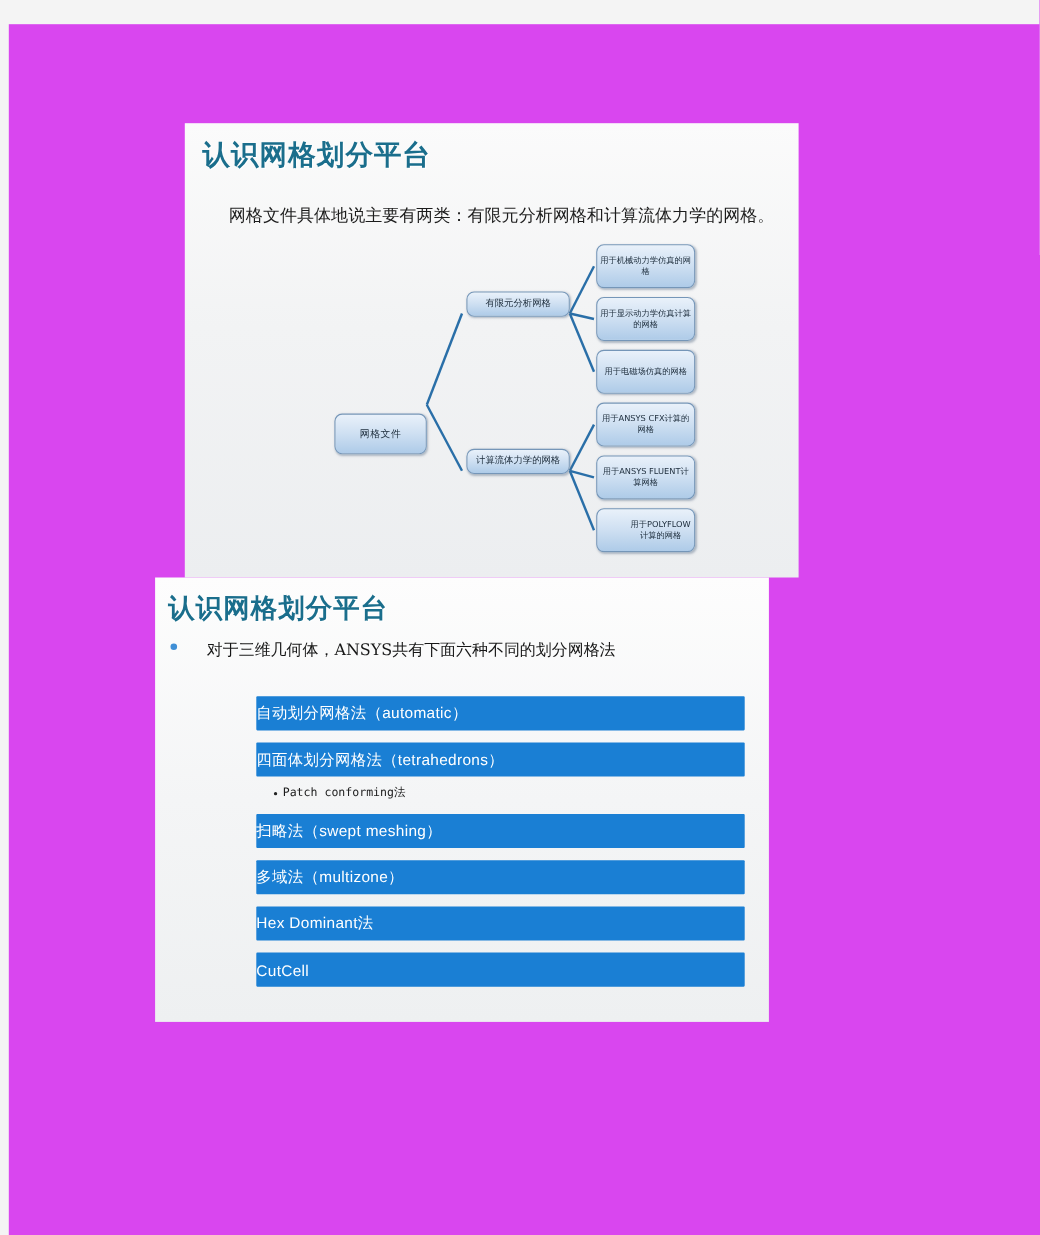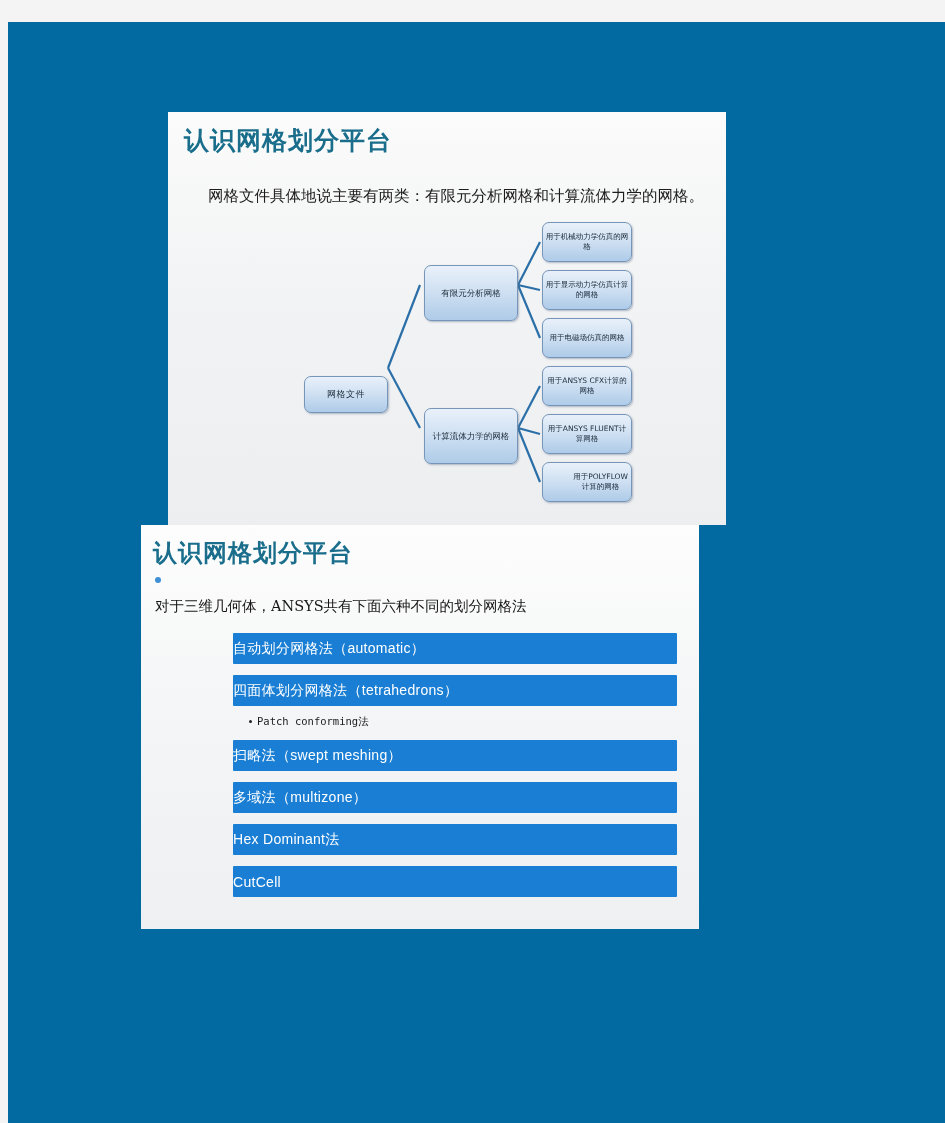--- a/index.html
+++ b/index.html
@@ -19,7 +19,7 @@
     top: 22px;
     width: 937px;
     height: 1101px;
-    background: #0369a1;
+    background: #d946ef;
   }
 
   

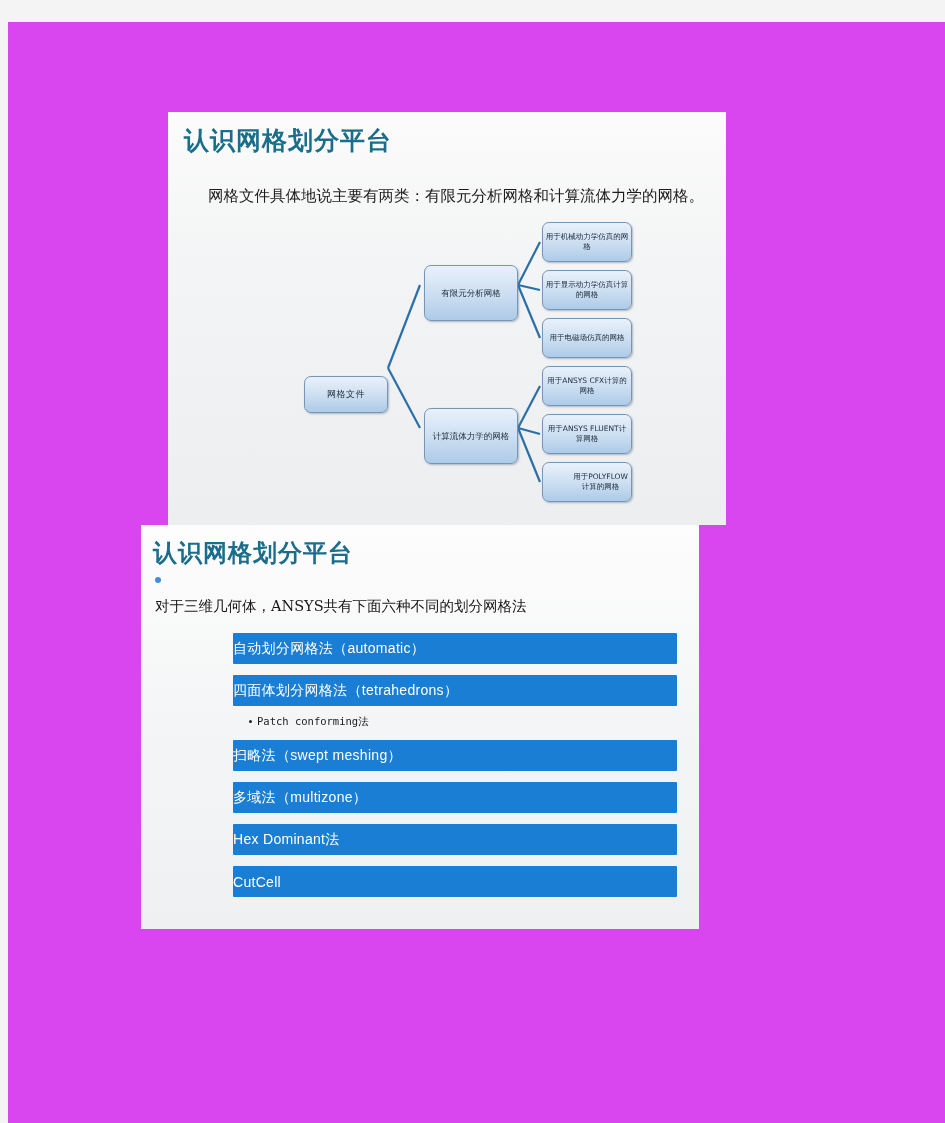--- a/index.html
+++ b/index.html
@@ -89,7 +89,7 @@
     margin-top: 27px;
   }
   .node-branch {
-    width: 94px; height: 56px;
+    width: 94px; height: 23px;
     font-size: 8.5px;
     line-height: 11px;
   }

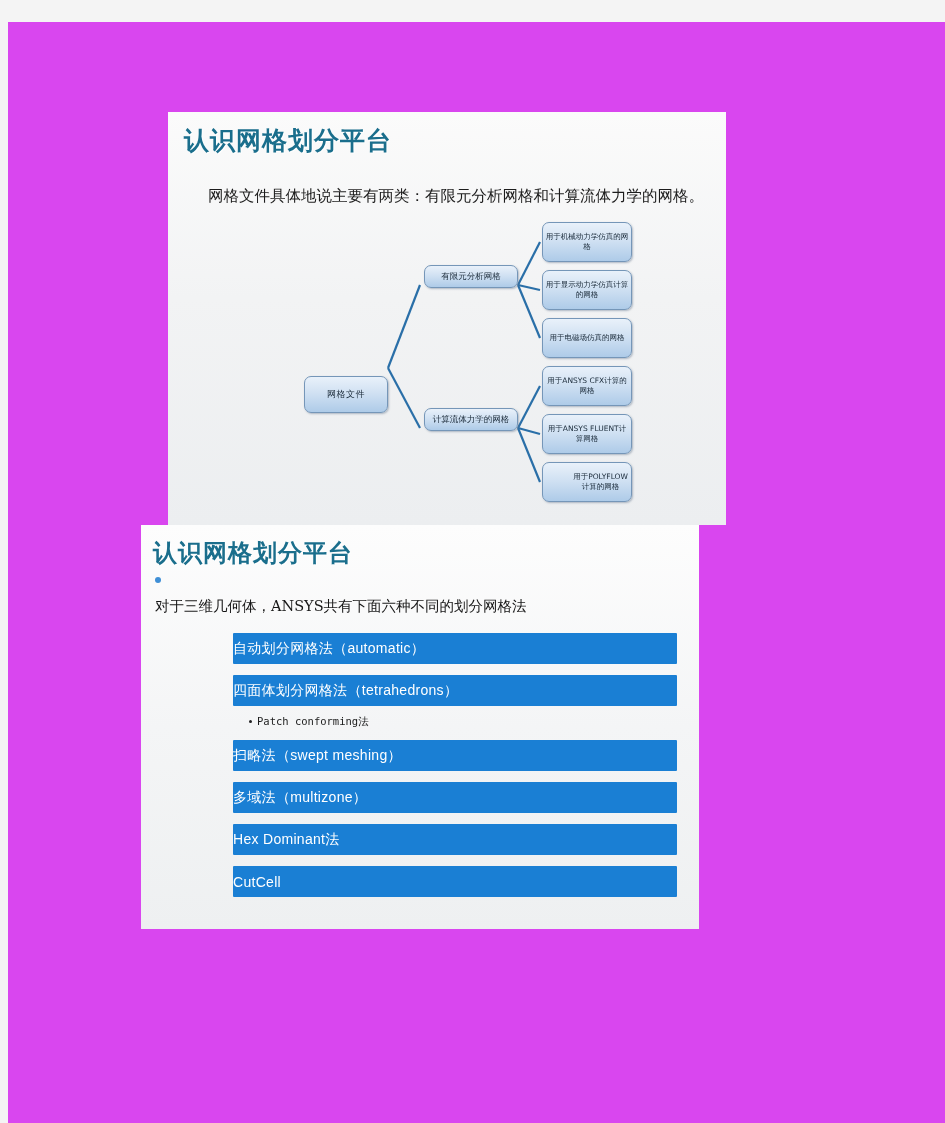--- a/index.html
+++ b/index.html
@@ -135,8 +135,7 @@
     top: 56px;
     display: flex;
     align-items: baseline;
-    gap: 10px;
-    flex-direction: column;
+    gap: 27px;
   }
   .bullet-dot {
     width: 6px;

